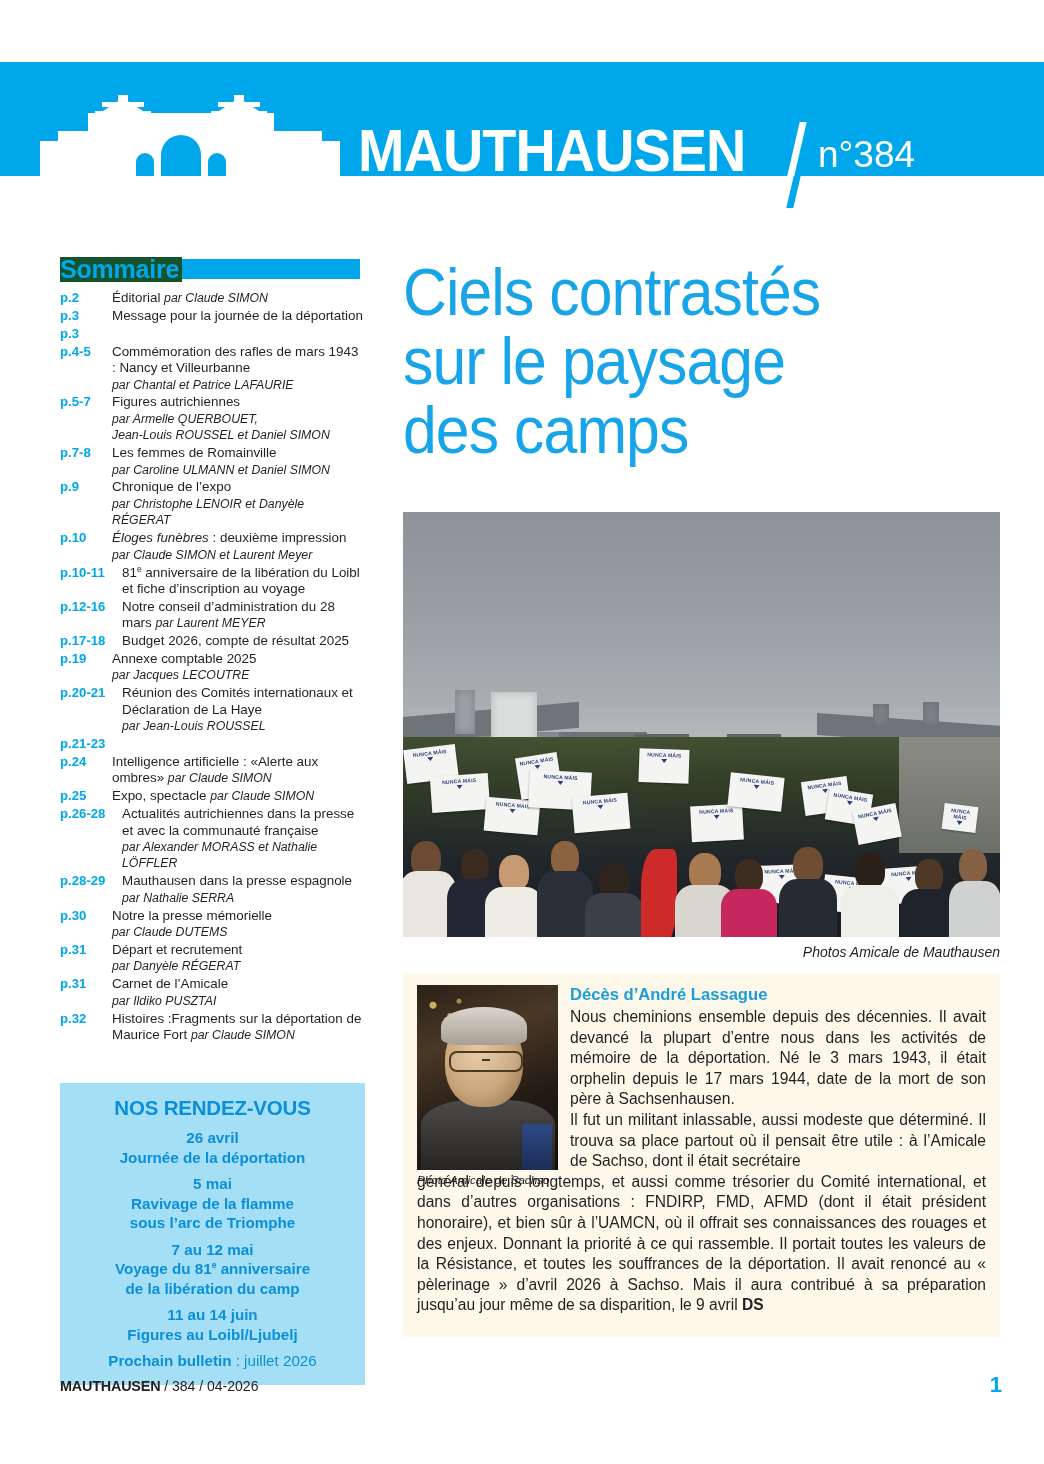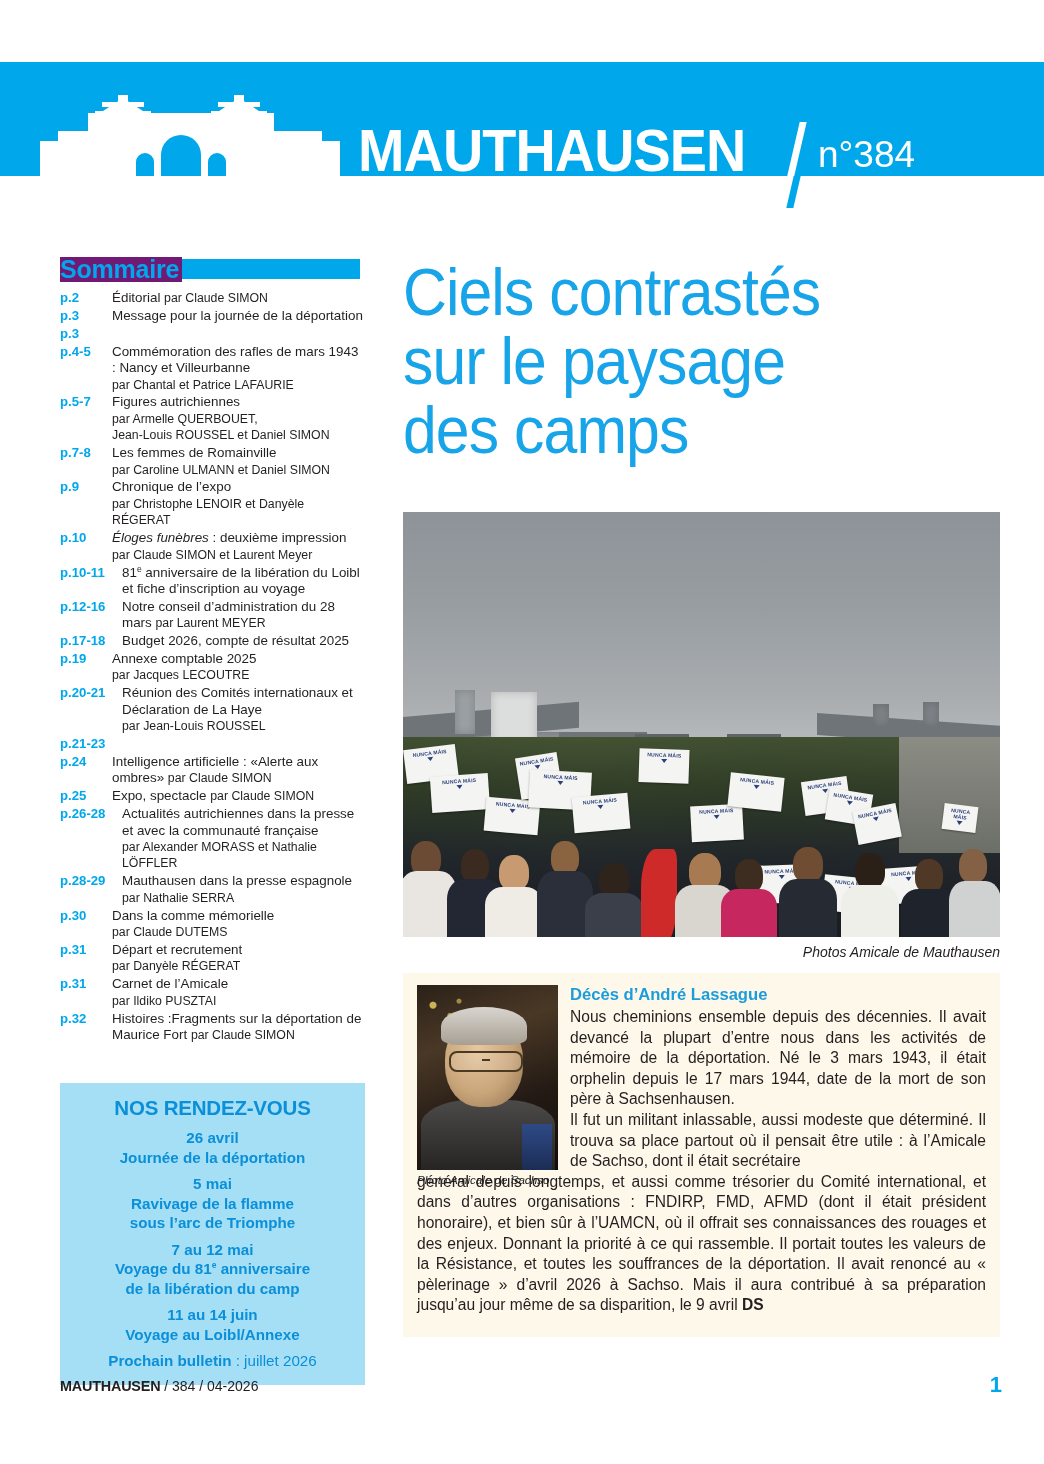--- a/index.html
+++ b/index.html
@@ -128,7 +128,7 @@
     font-size: 25px;
     font-weight: bold;
     color: #00a7eb;
-    background: #701a75;
+    background: #14532d;
     padding-right: 3px;
     line-height: 25px;
     letter-spacing: -0.2px;

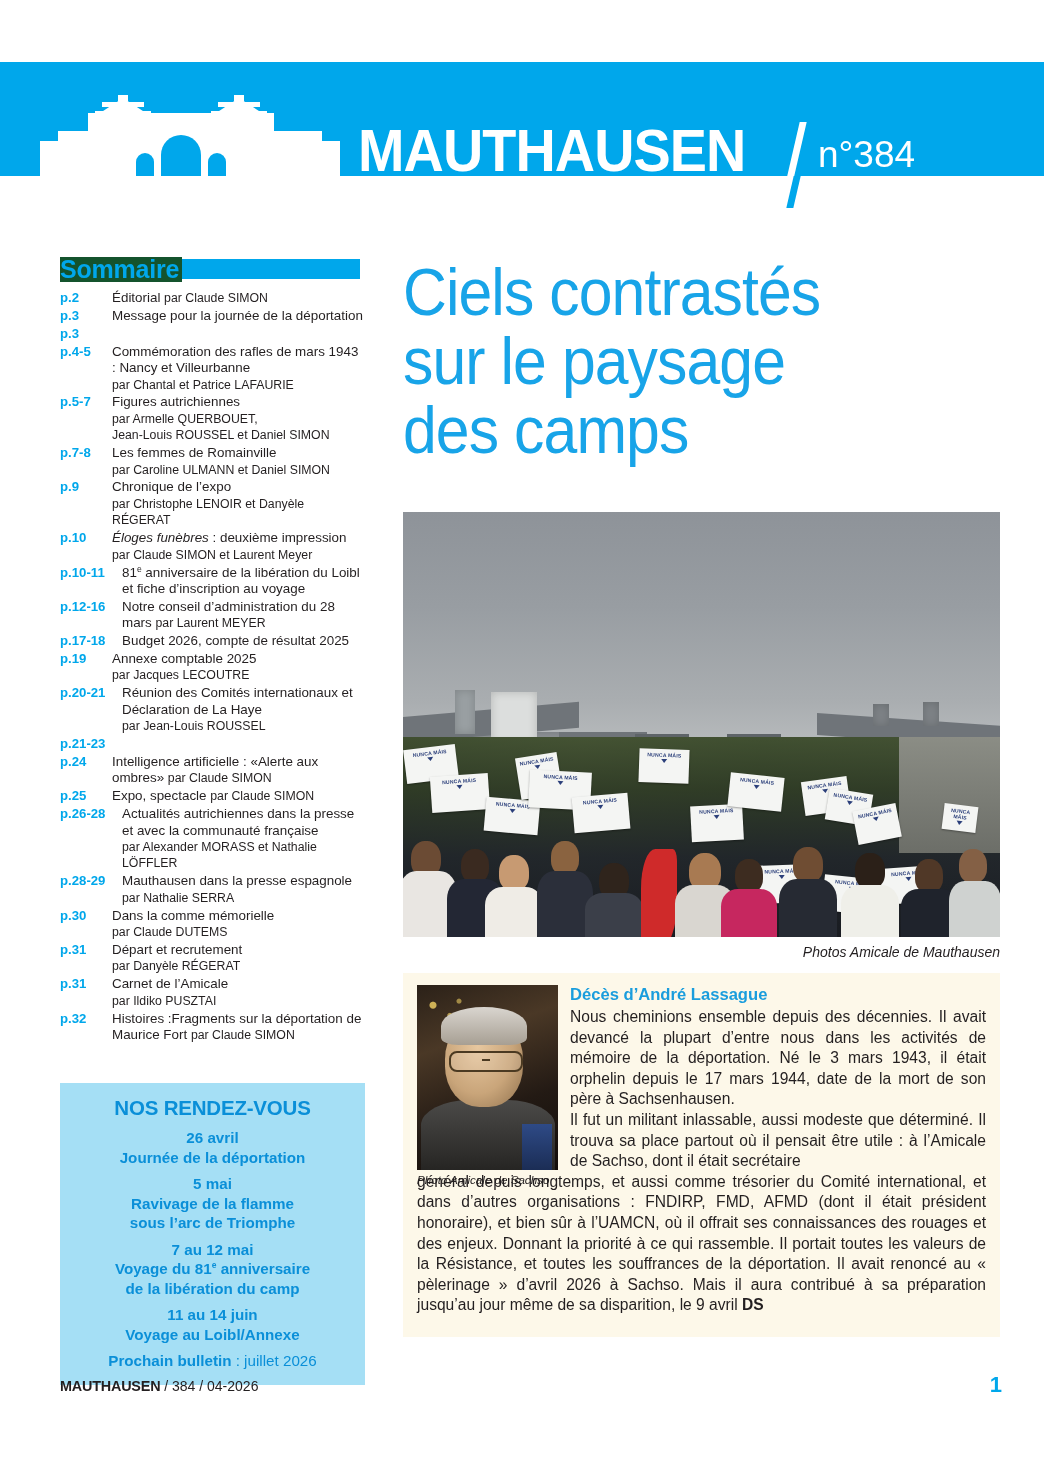--- a/index.html
+++ b/index.html
@@ -162,6 +162,7 @@
     flex: 1 1 auto;
   }
   .toc-body .by {
+    font-style: italic;
     font-size: 12.3px;
   }
   .toc-body .ital { font-style: italic; }

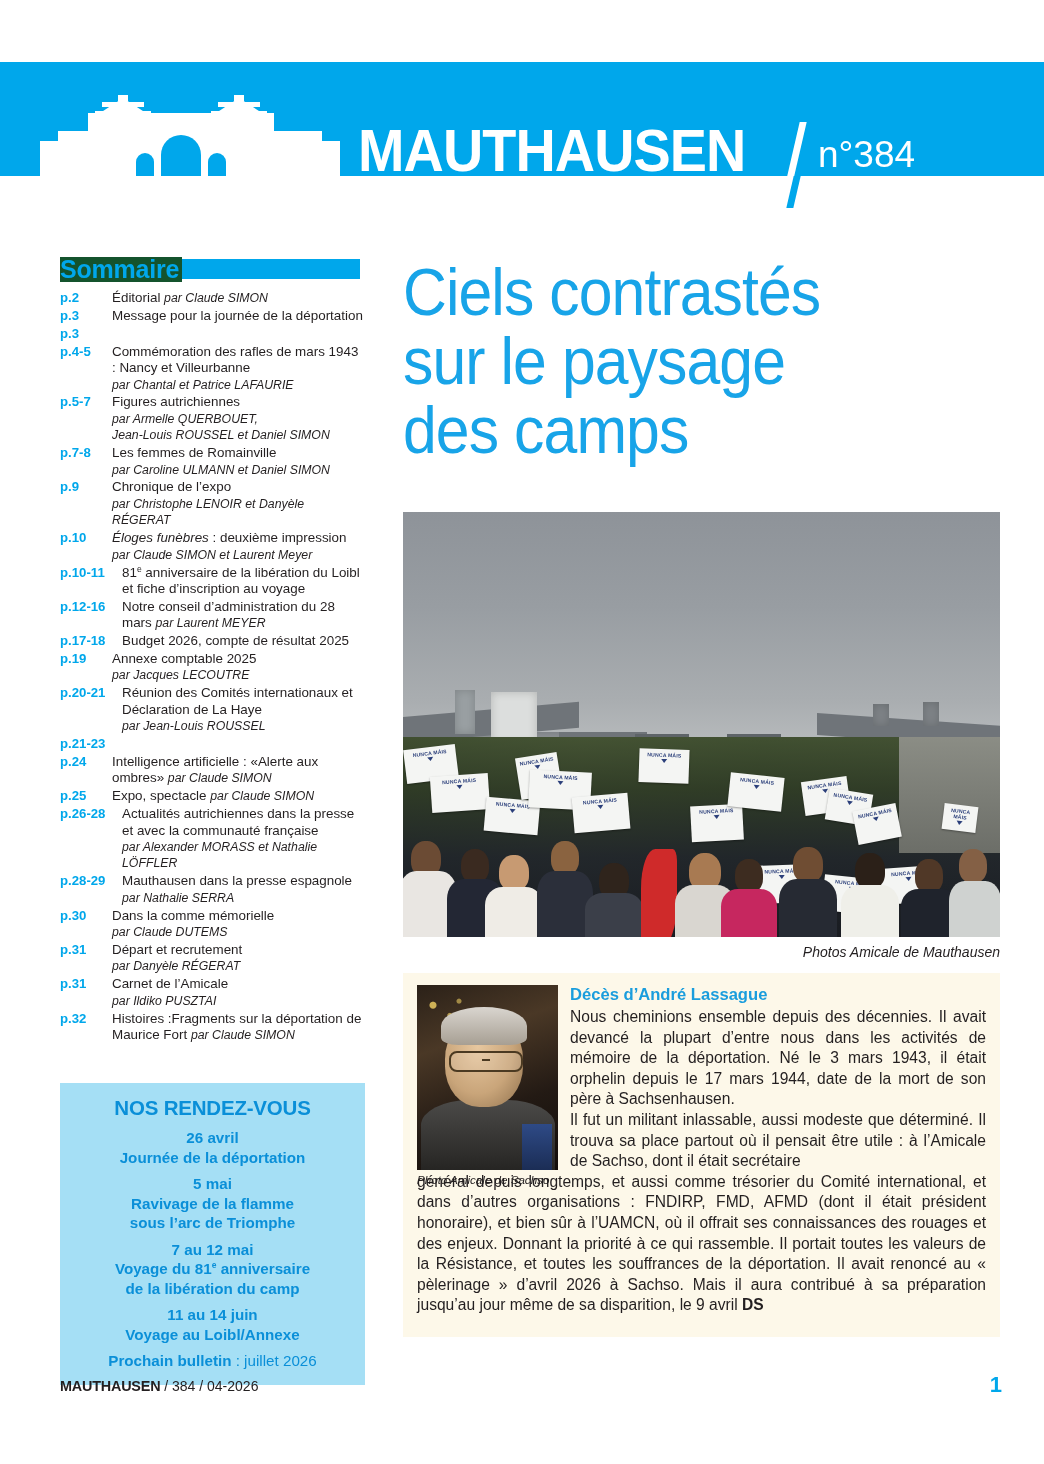--- a/index.html
+++ b/index.html
@@ -565,7 +565,7 @@
       </div>
       <div class="toc-item">
         <div class="toc-page">p.30</div>
-        <div class="toc-body"><span>Dans la comme mémorielle</span><br><span class="by">par Claude DUTEMS</span></div>
+        <div class="toc-body"><span>Notre la presse mémorielle</span><br><span class="by">par Claude DUTEMS</span></div>
       </div>
       <div class="toc-item">
         <div class="toc-page">p.31</div>

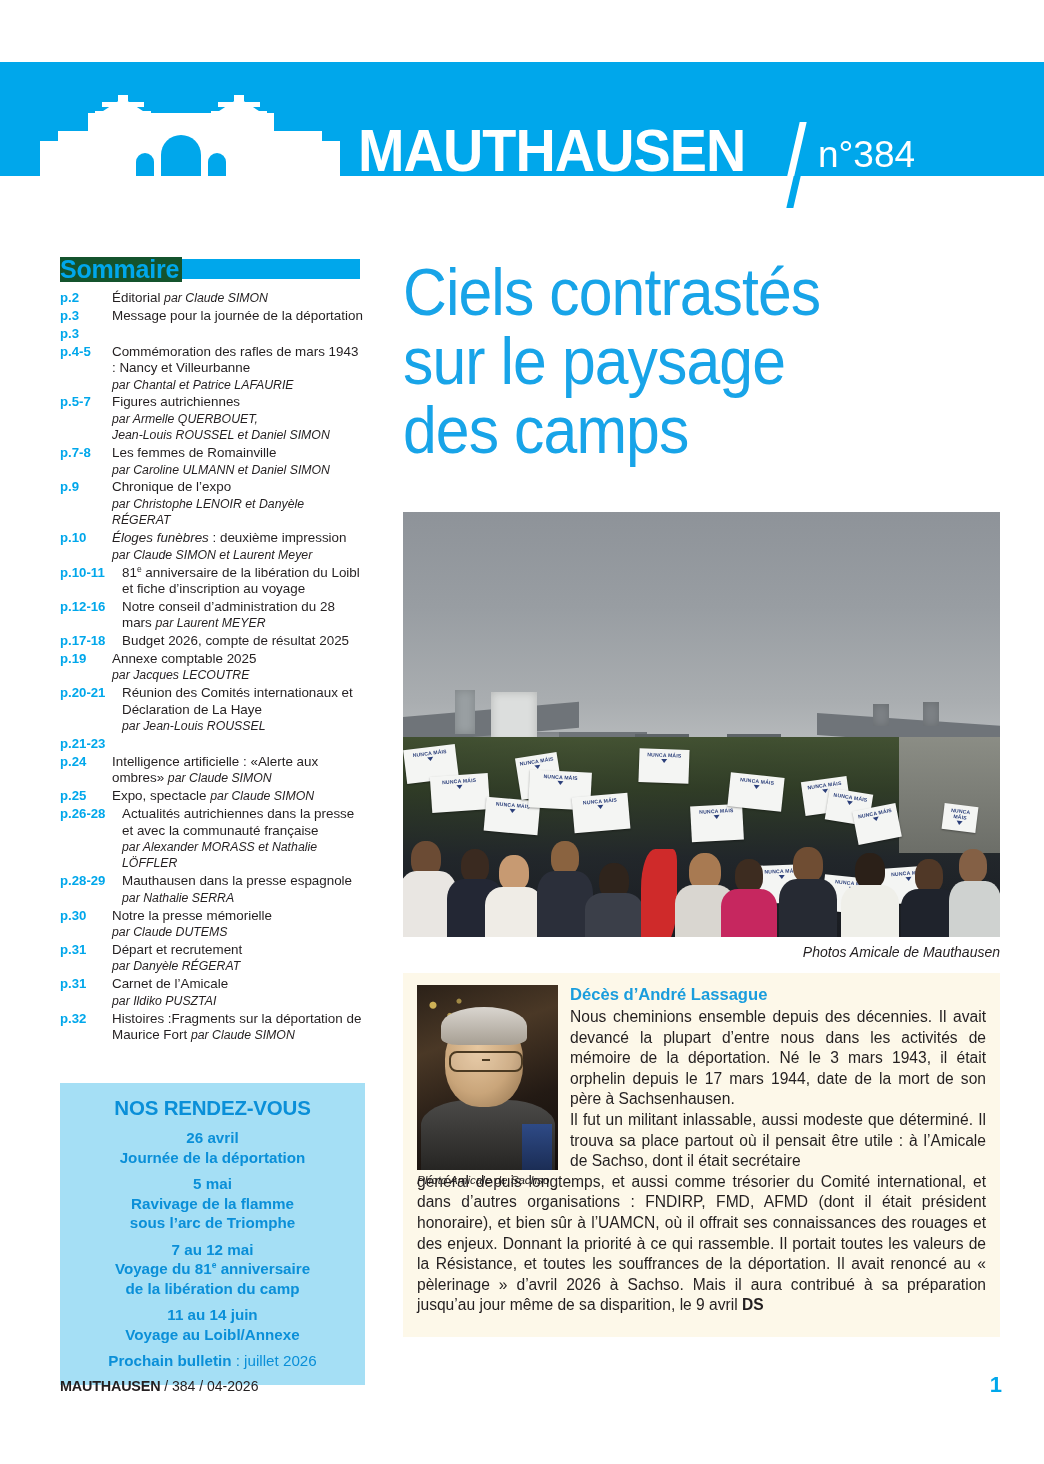--- a/index.html
+++ b/index.html
@@ -600,7 +600,7 @@
         </div>
         <div class="rdv-group">
           <div class="rdv-line">11 au 14 juin</div>
-          <div class="rdv-line">Voyage au Loibl/Annexe</div>
+          <div class="rdv-line">Figures au Loibl/Ljubelj</div>
         </div>
       </div>
     <div class="rdv-next">

